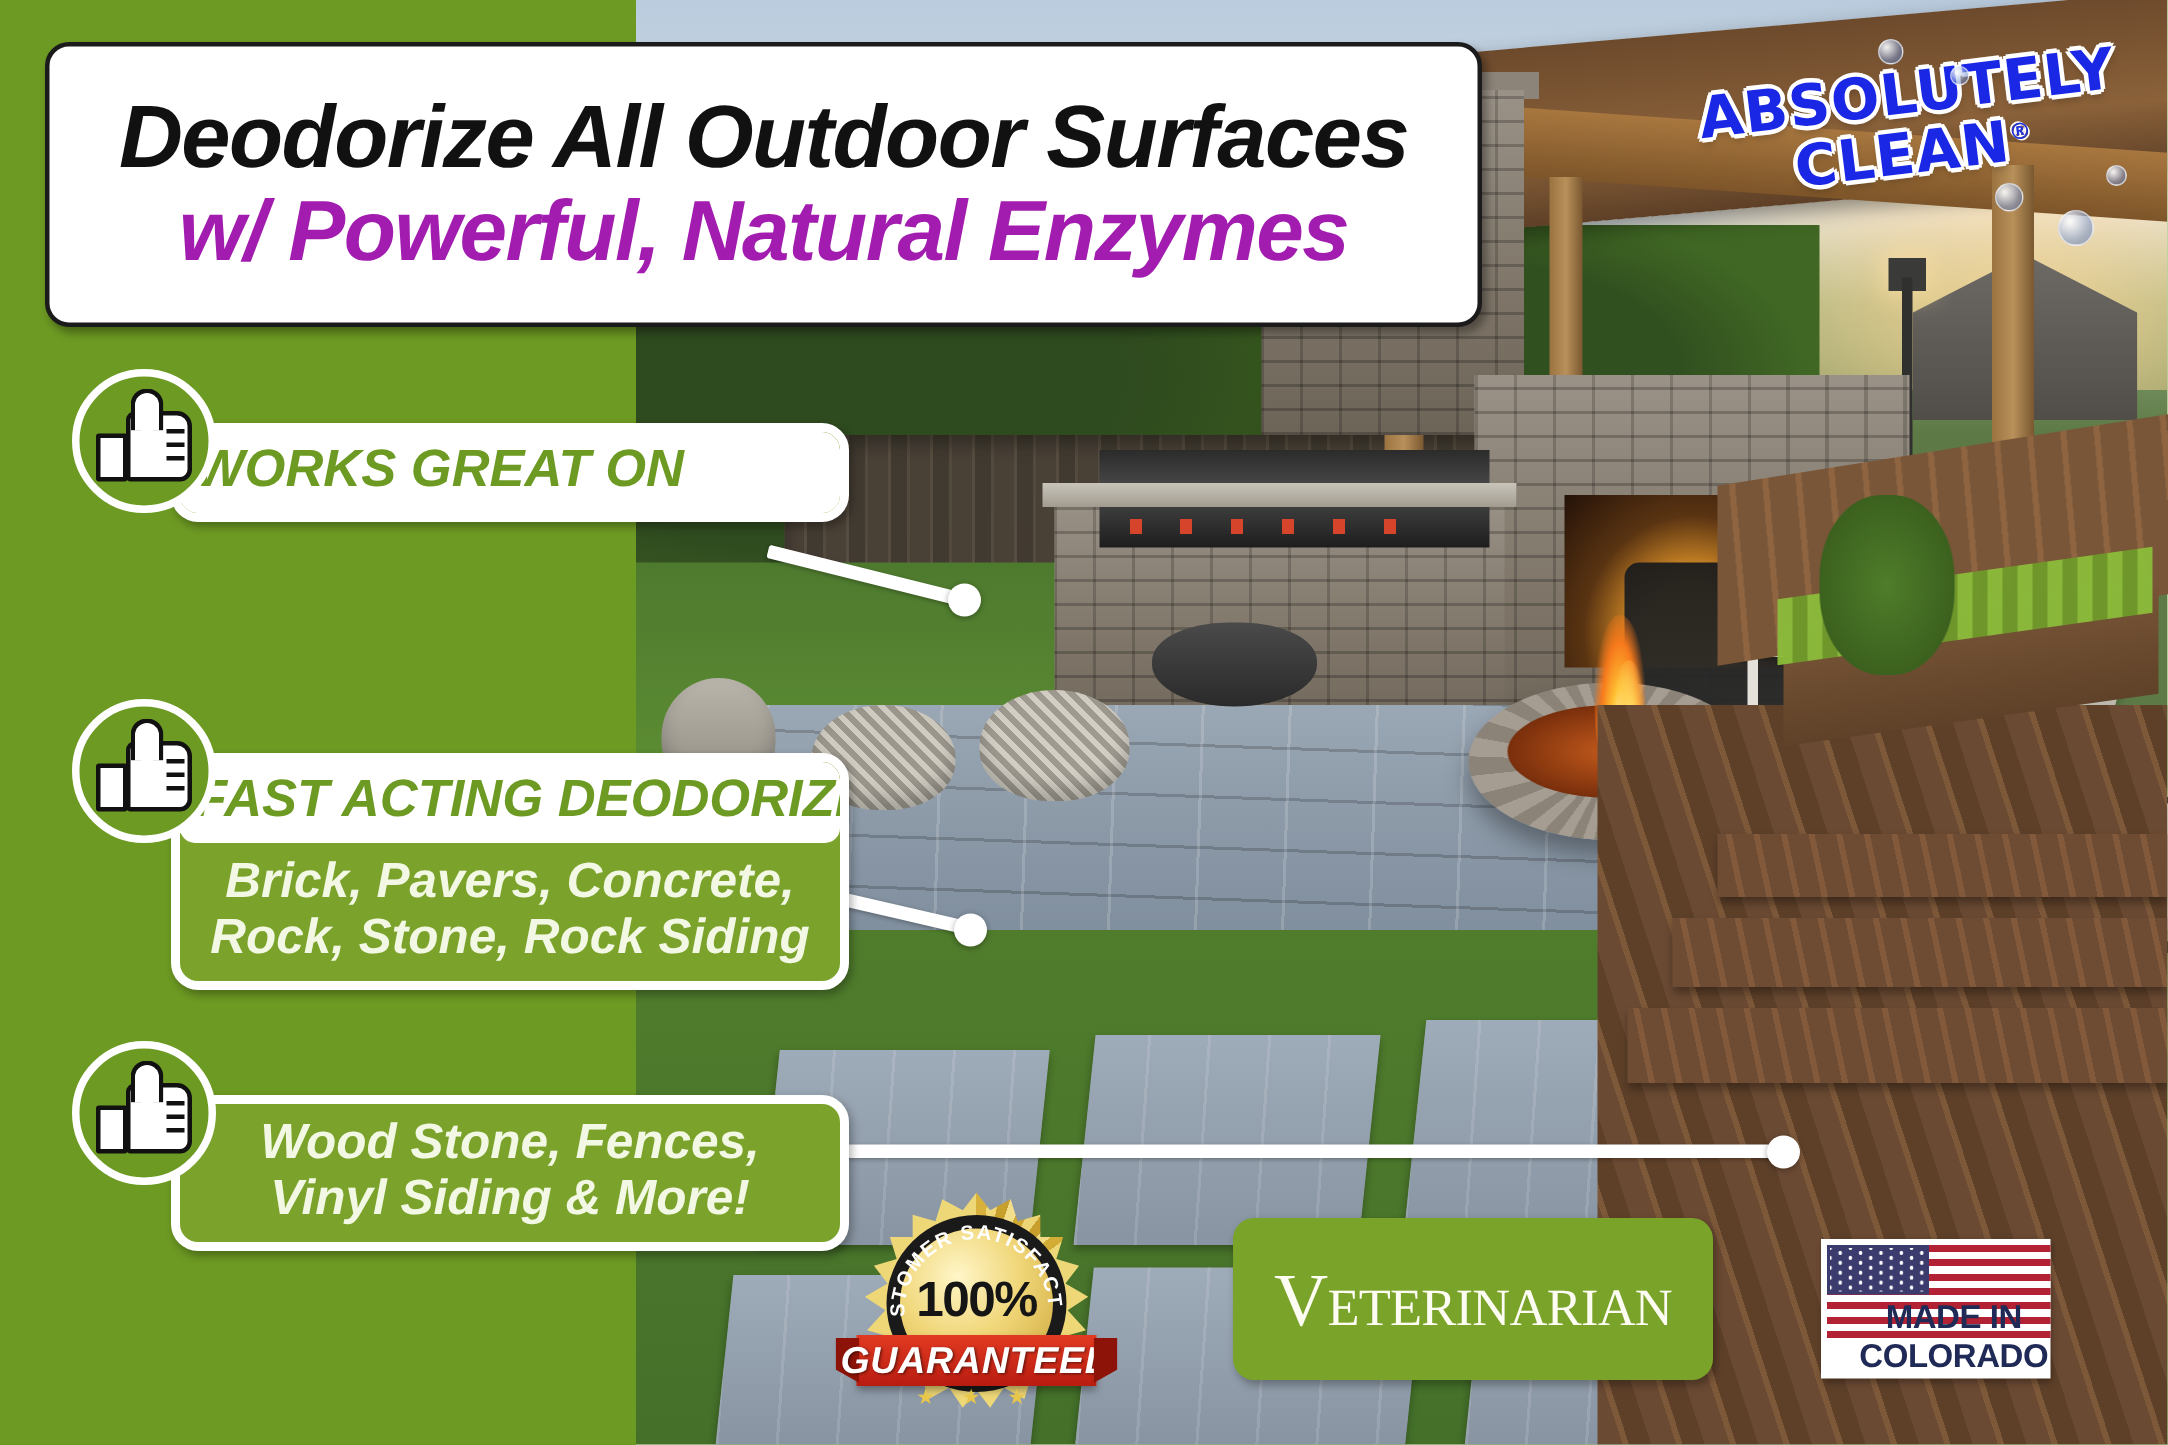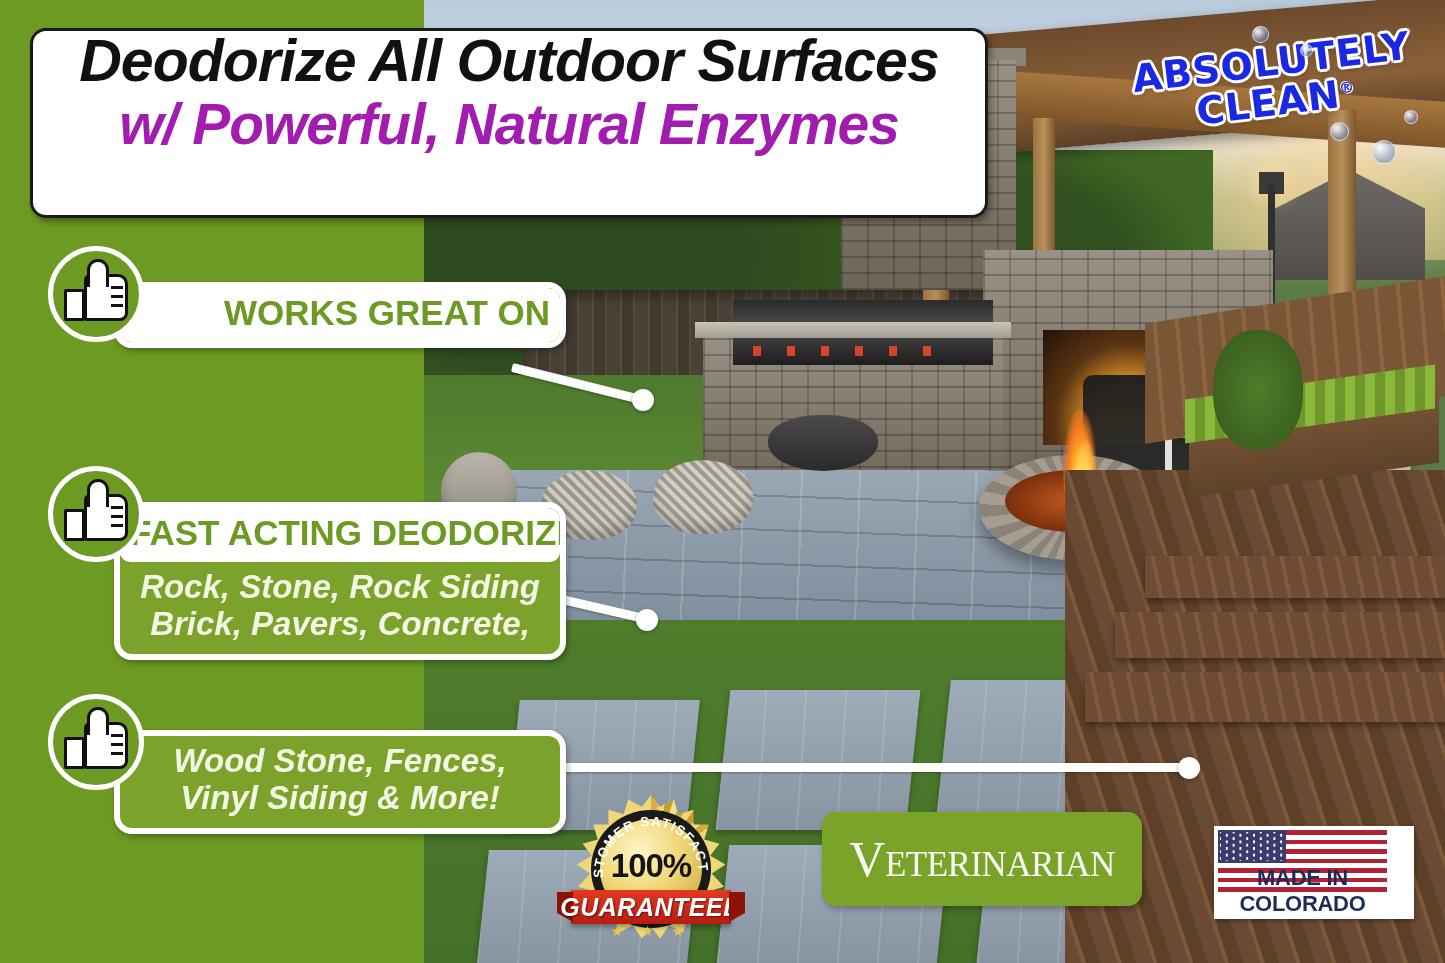--- a/index.html
+++ b/index.html
@@ -290,7 +290,7 @@
     border-radius: 16px;
     box-shadow: 3px 4px 6px rgba(0,0,0,.35);
     display: flex; flex-direction: column;
-    align-items: center;
+    justify-content: center; align-items: center;
   }
   .headline-line1 {
     font-size: 59px; font-weight: bold; font-style: italic;

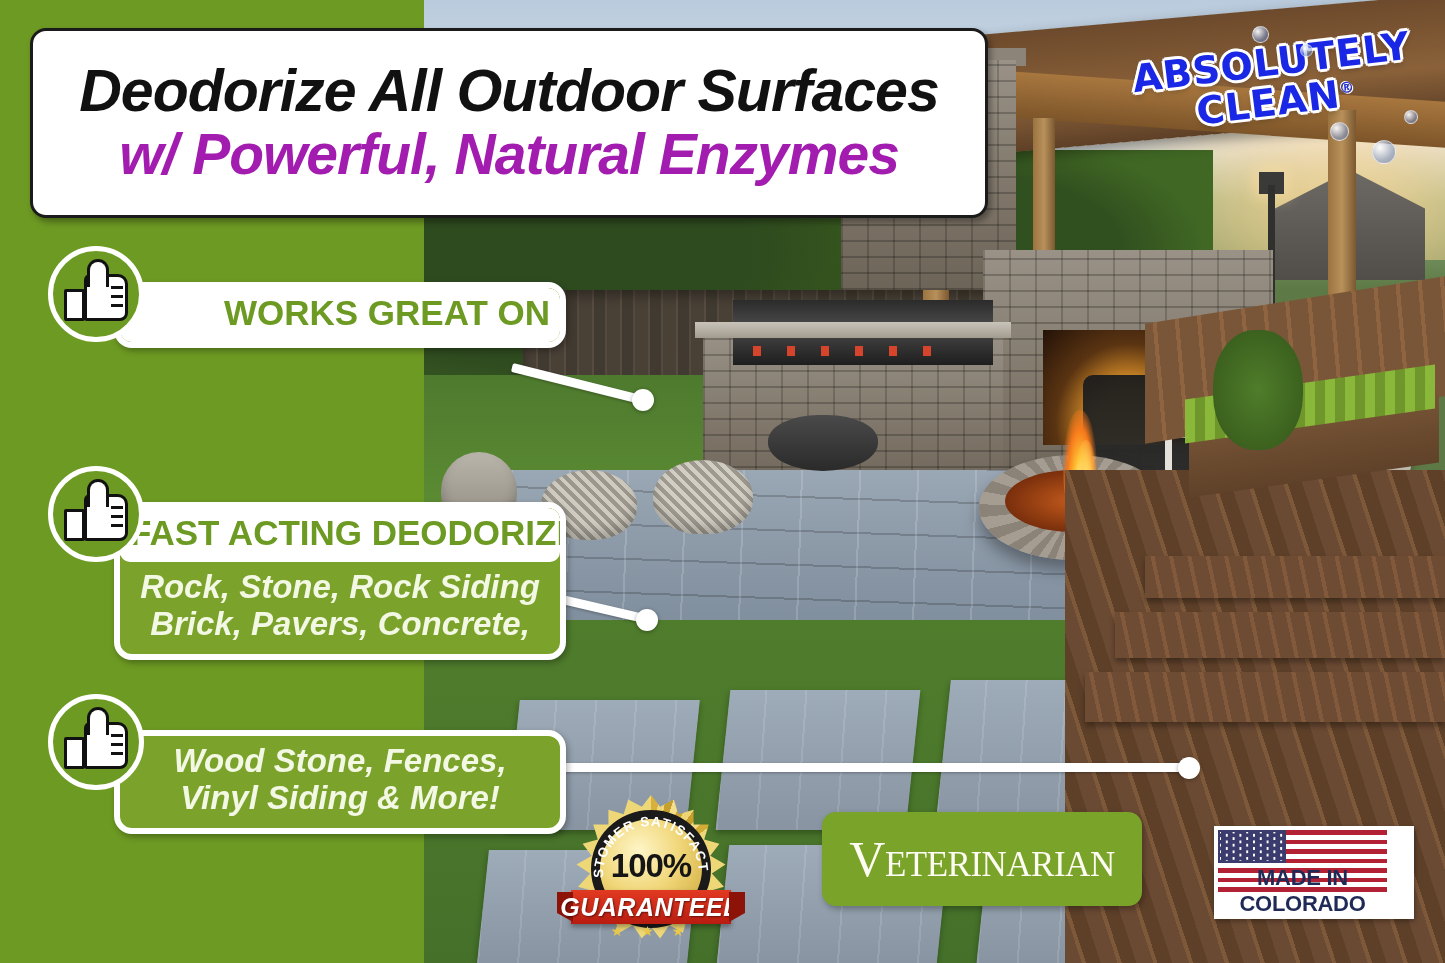--- a/index.html
+++ b/index.html
@@ -360,7 +360,8 @@
     color: #6d9a23;
     font-size: 35px;
     font-weight: bold;
-    text-align: right;
+    font-style: italic;
+    text-align: left;
     padding: 5px 10px 9px;
     white-space: nowrap;
     border-radius: 12px 12px 10px 10px;

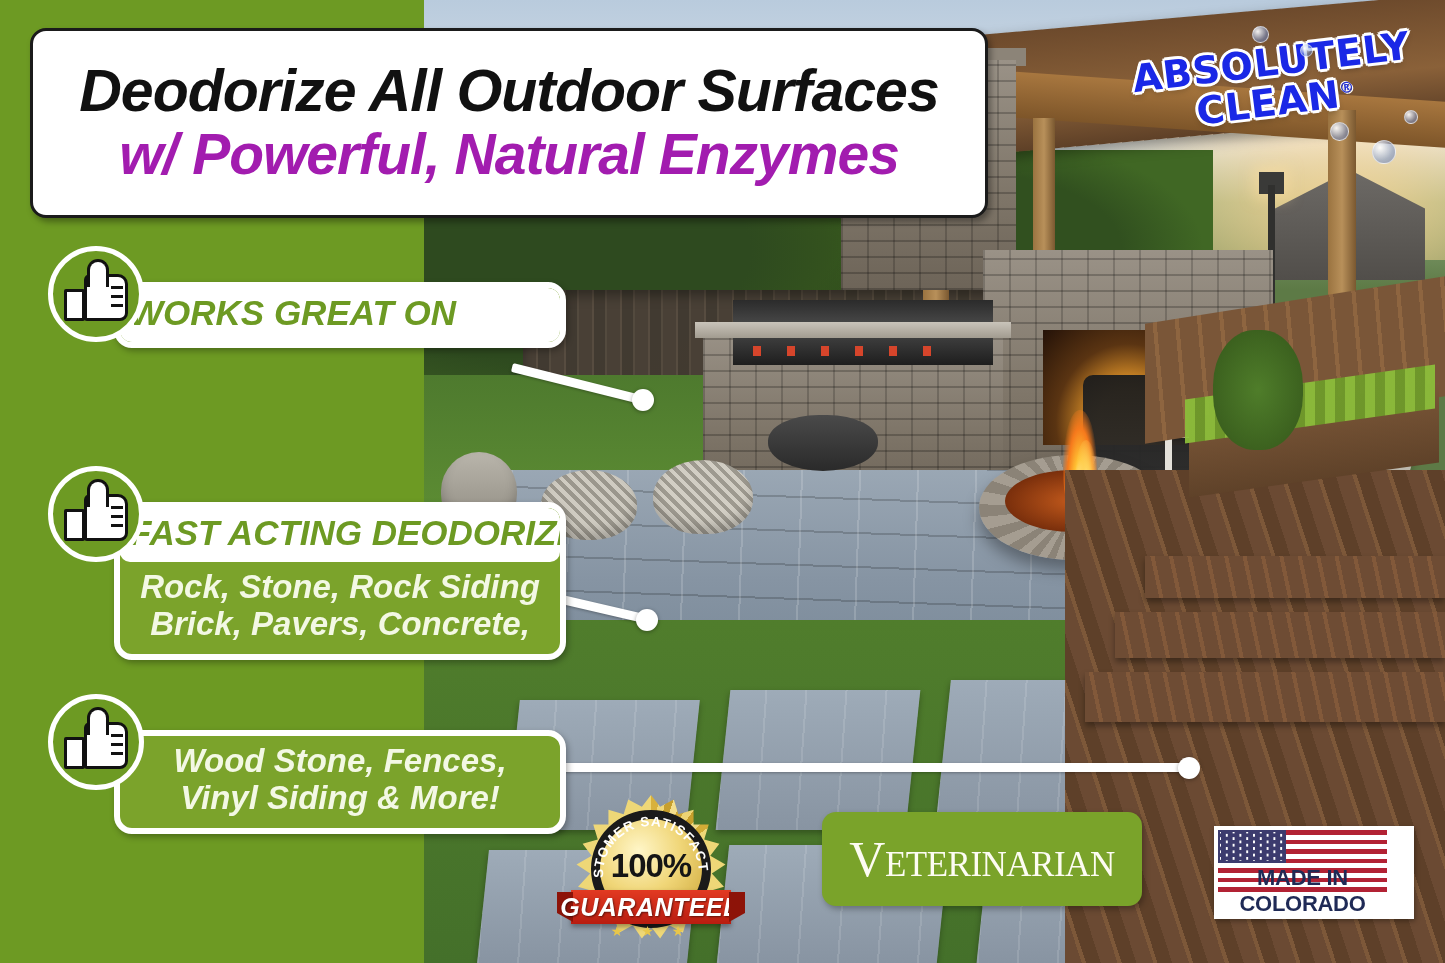--- a/index.html
+++ b/index.html
@@ -668,8 +668,8 @@
     <div class="f-card">
       <div class="f-title">FAST ACTING DEODORIZER</div>
       <div class="f-body">
+        <span>Brick, Pavers, Concrete,</span>
         <span>Rock, Stone, Rock Siding</span>
-        <span>Brick, Pavers, Concrete,</span>
       </div>
     </div>
   </div>

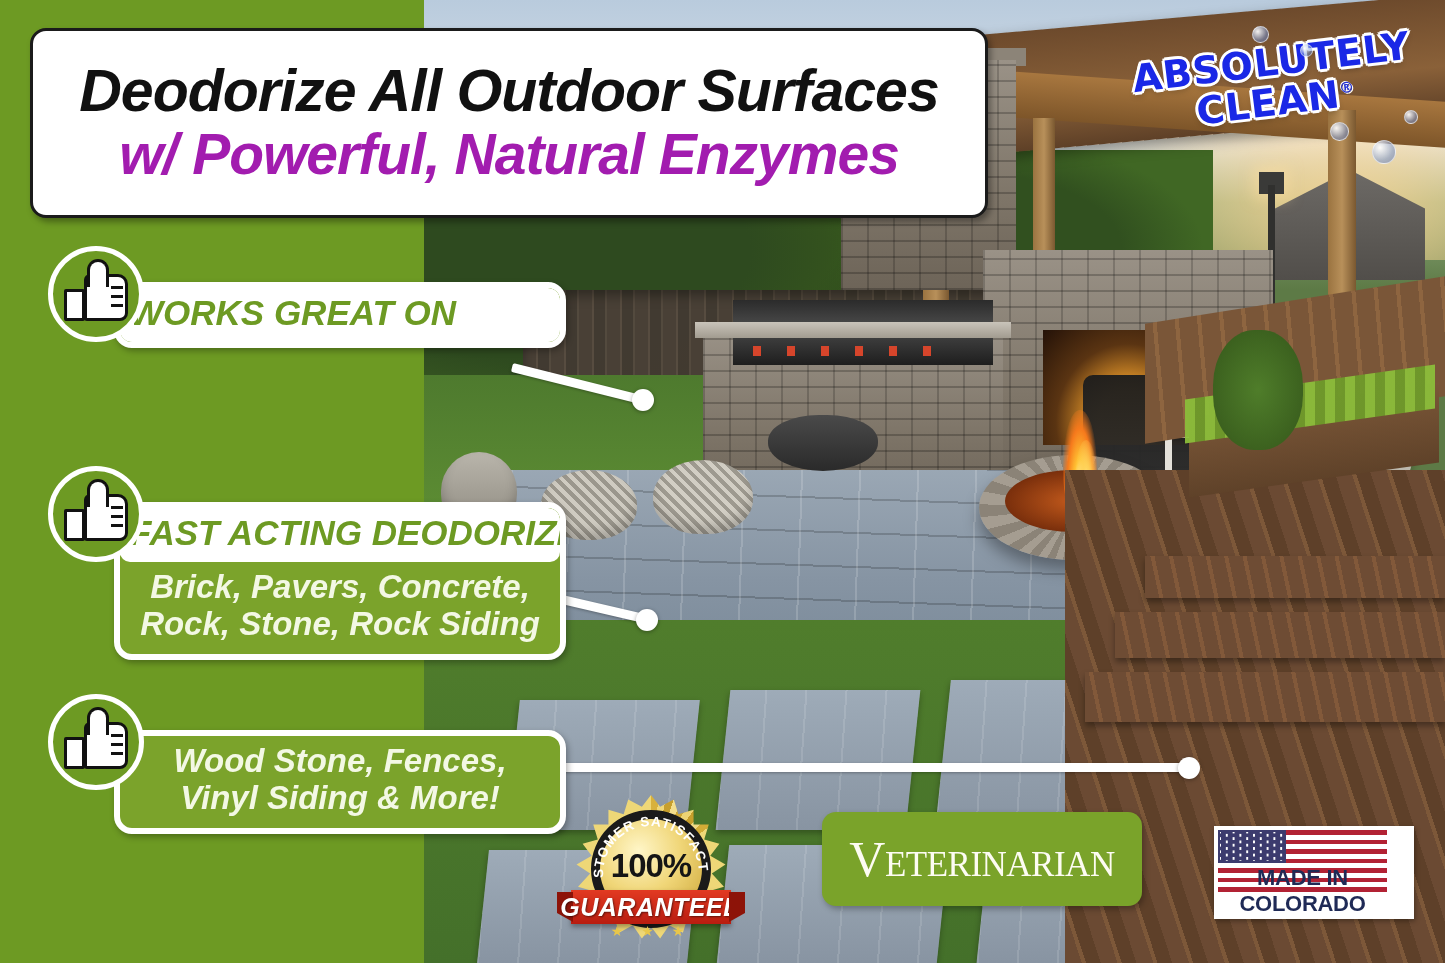--- a/index.html
+++ b/index.html
@@ -477,7 +477,7 @@
 
   
   .vet {
-    position: absolute; left: 822px; top: 812px; width: 320px; height: 94px;
+    position: absolute; left: 822px; top: 812px; width: 320px; height: 108px;
     background: #7aa32a;
     border-radius: 14px;
     display: flex; flex-direction: column;

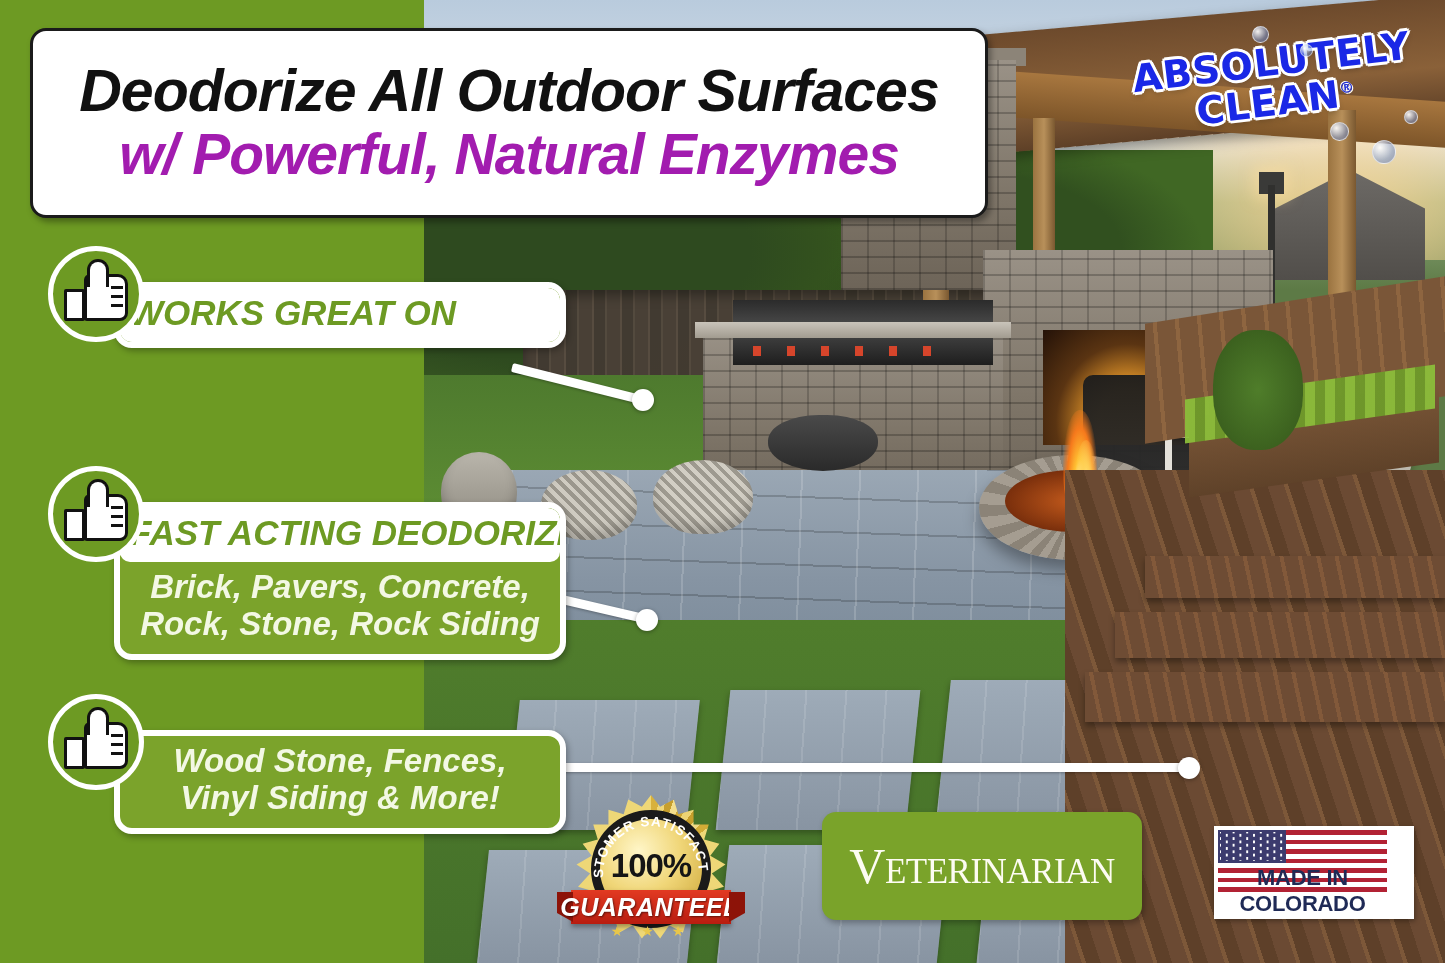--- a/index.html
+++ b/index.html
@@ -497,7 +497,7 @@
 
   
   .flagbadge {
-    position: absolute; left: 1214px; top: 826px; width: 200px; height: 93px;
+    position: absolute; left: 1214px; top: 826px; width: 153px; height: 93px;
     background: #ffffff;
     box-shadow: 1px 2px 5px rgba(0,0,0,.35);
     overflow: hidden;

